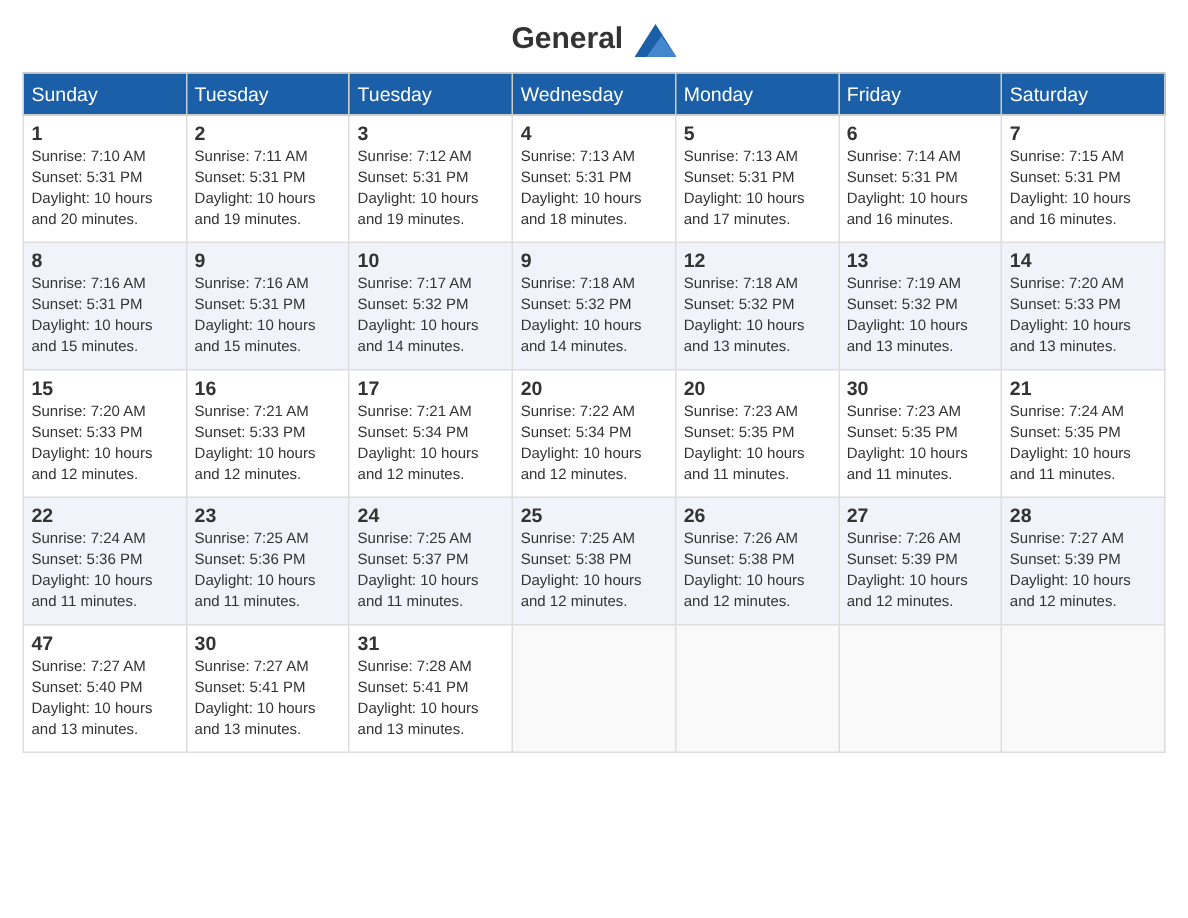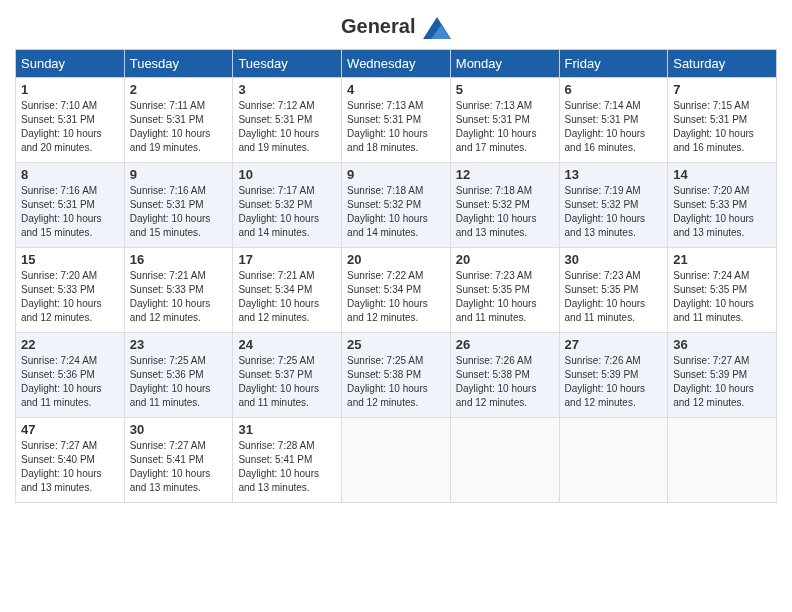--- a/index.html
+++ b/index.html
@@ -235,7 +235,7 @@
             <div class="day-info">Sunrise: 7:26 AM<br>Sunset: 5:39 PM<br>Daylight: 10 hours and 12 minutes.</div>
           </td>
           <td>
-            <span class="day-num">36</span>
+            <span class="day-num">28</span>
             <div class="day-info">Sunrise: 7:27 AM<br>Sunset: 5:39 PM<br>Daylight: 10 hours and 12 minutes.</div>
           </td>
         </tr>

